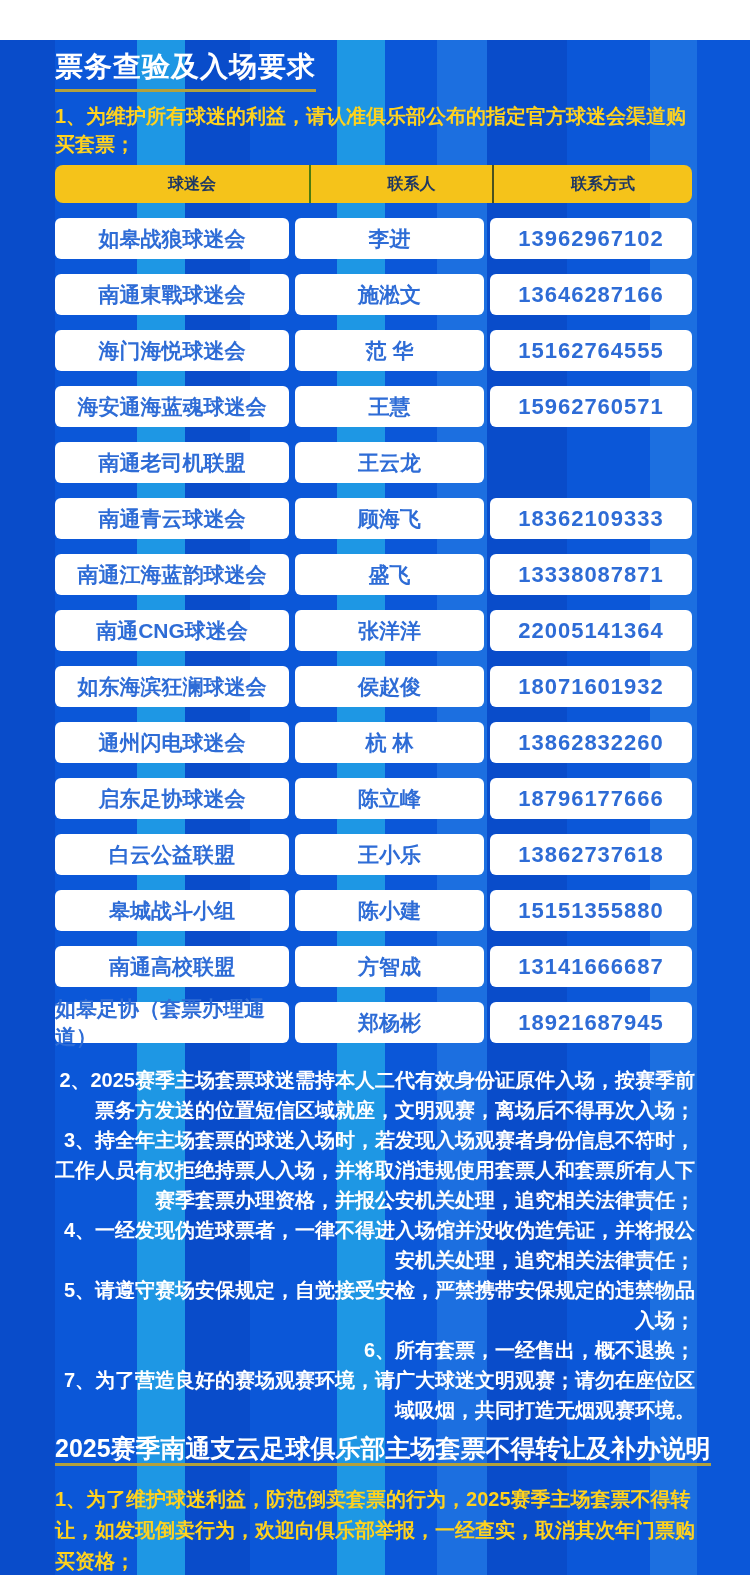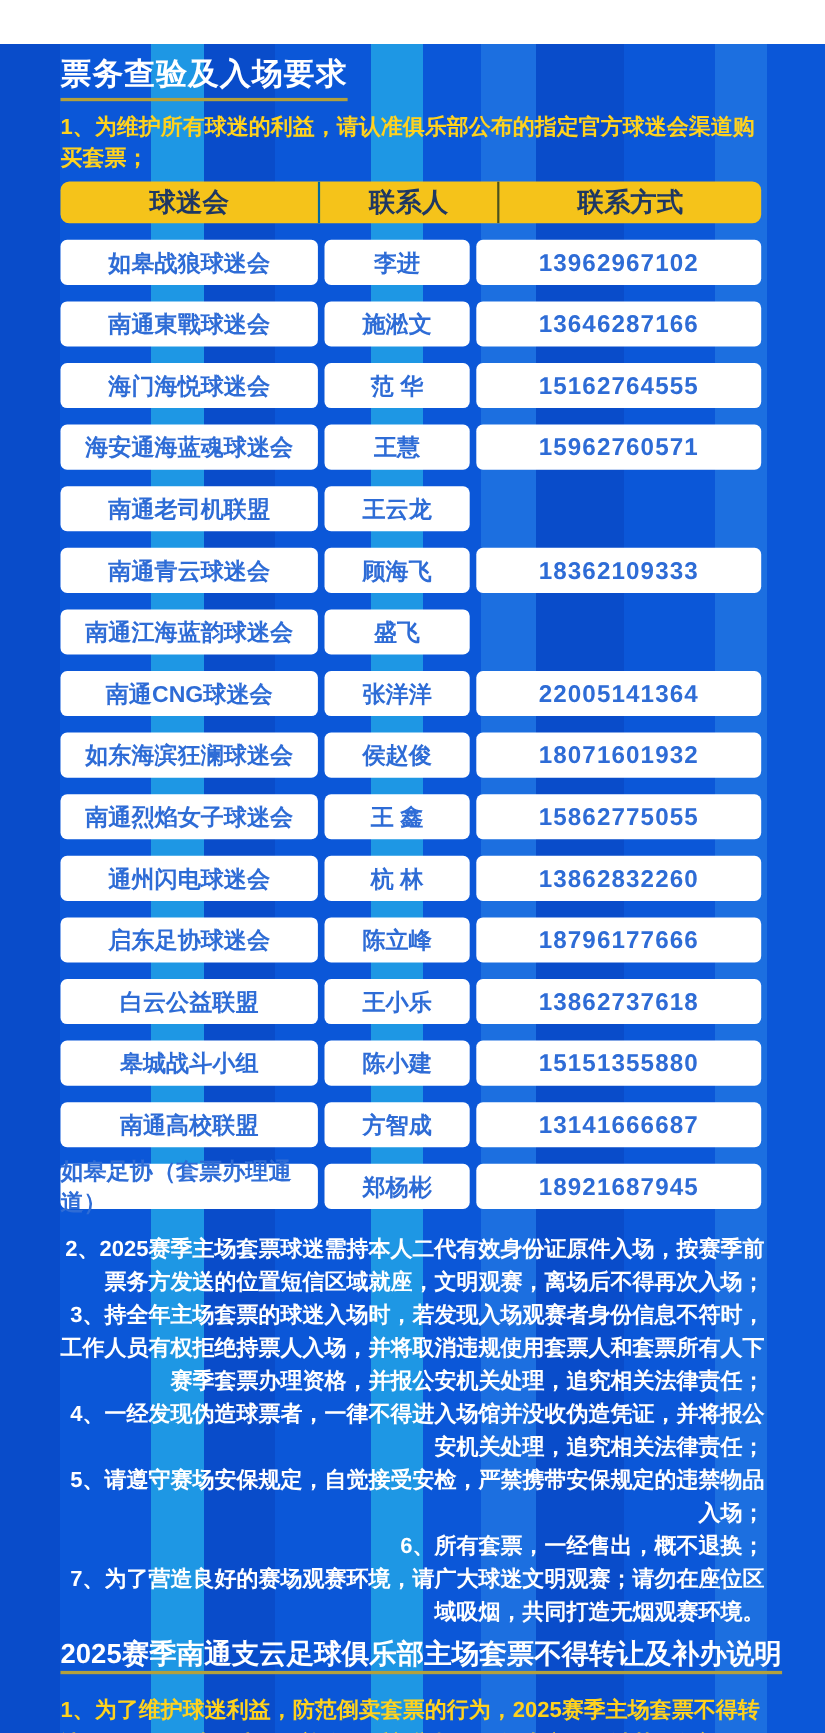--- a/index.html
+++ b/index.html
@@ -47,7 +47,7 @@
   }
   .thead .hcell{
     display:flex;align-items:center;justify-content:center;
-    color:var(--header-text);font-size:24px;font-weight:bold;
+    color:var(--header-text);font-size:16px;font-weight:bold;padding-left:20px;
   }
   .thead .h0{width:234px;}
   .thead .h1{width:161px;border-left:2px solid #0369a1;border-right:2px solid #4A511F;text-align:center;}

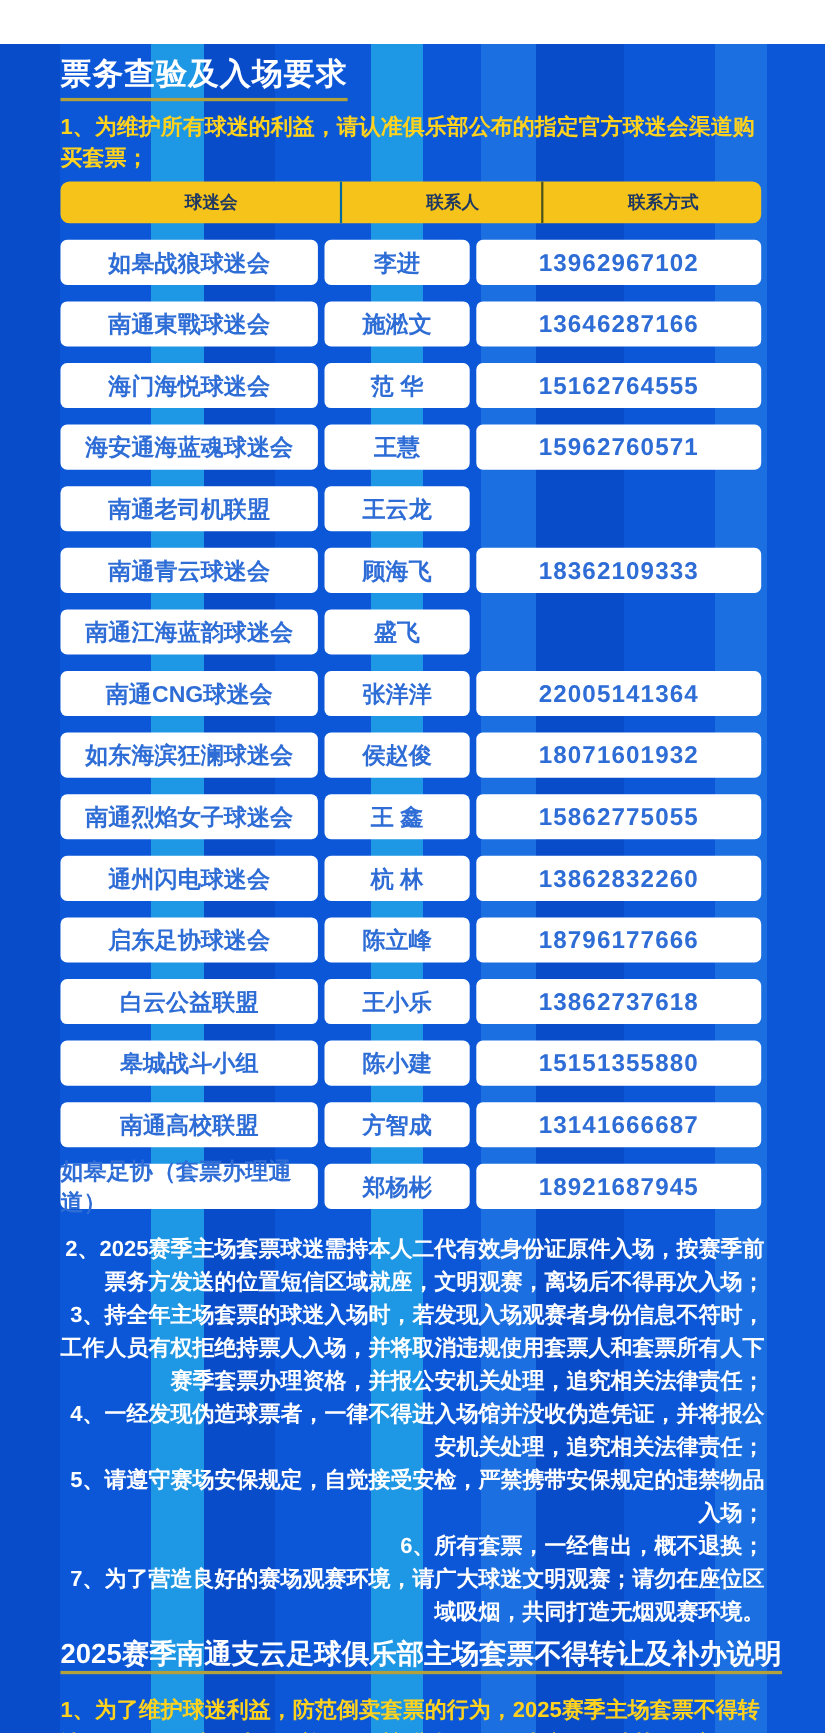--- a/index.html
+++ b/index.html
@@ -50,7 +50,7 @@
     color:var(--header-text);font-size:16px;font-weight:bold;padding-left:20px;
   }
   .thead .h0{width:234px;}
-  .thead .h1{width:161px;border-left:2px solid #0369a1;border-right:2px solid #4A511F;text-align:center;}
+  .thead .h1{width:161px;border-left:2px solid #4d7c0f;border-right:2px solid #4A511F;text-align:center;}
   .thead .h2{flex:1;}
   .trows{margin-top:15px;display:flex;flex-direction:column;gap:15px;width:637px;}
   .trow{display:flex;gap:6px;height:41px;}

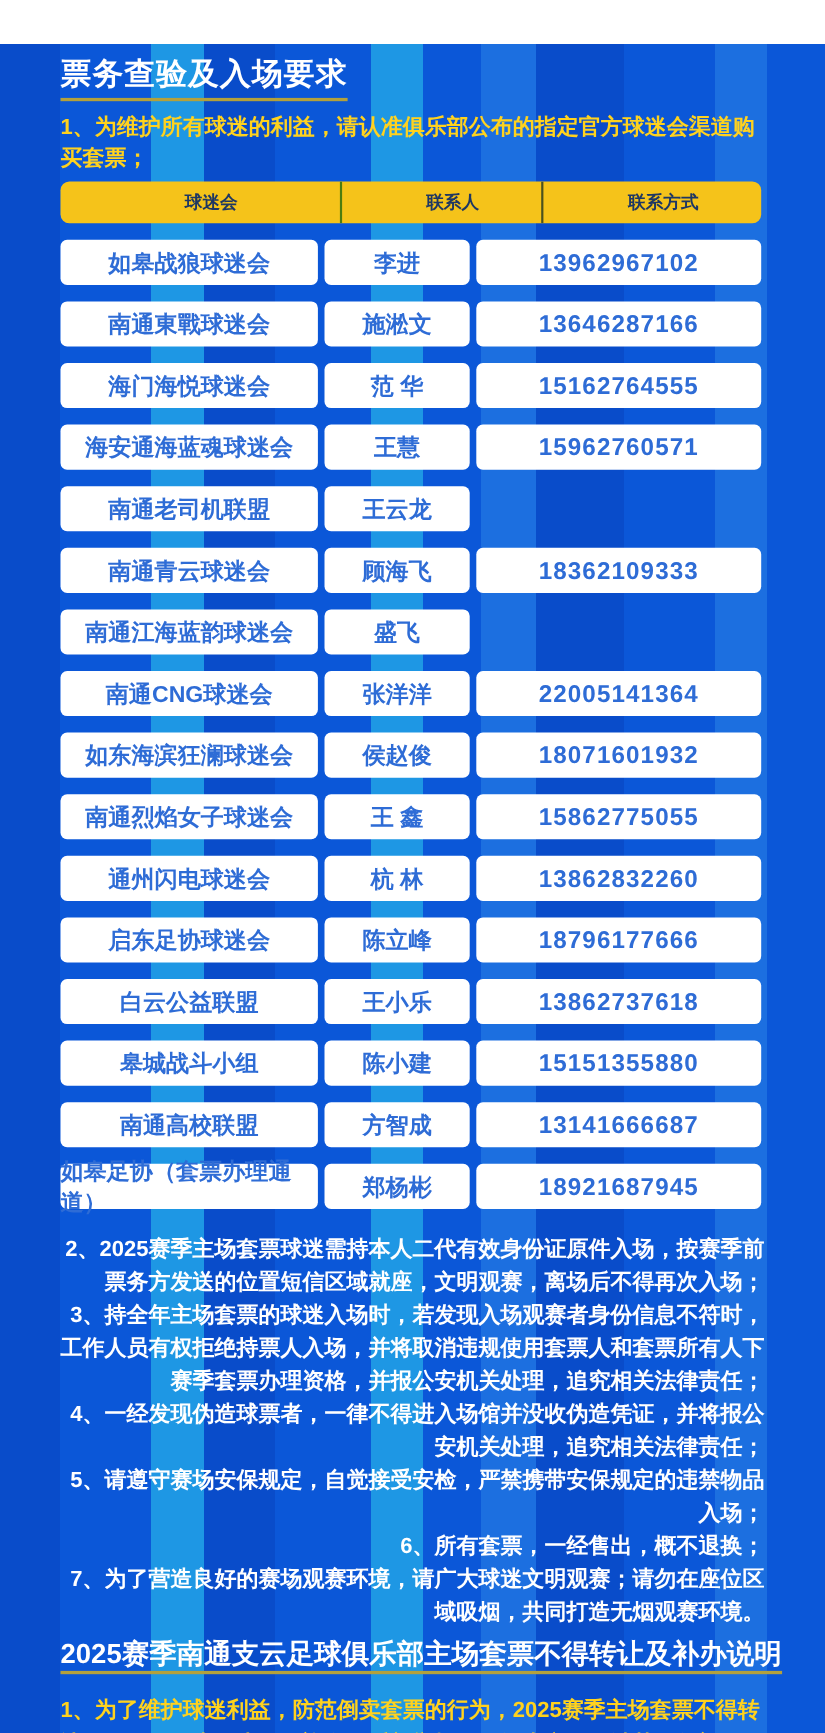--- a/index.html
+++ b/index.html
@@ -60,7 +60,7 @@
     font-size:21px;
   }
   .tcell.c0{width:234px;}
-  .tcell.c1{width:132px;}
+  .tcell.c1{width:189px;}
   .tcell.c2{flex:1;letter-spacing:1px;font-size:22px;}
   
   .notes{margin-top:22px;}

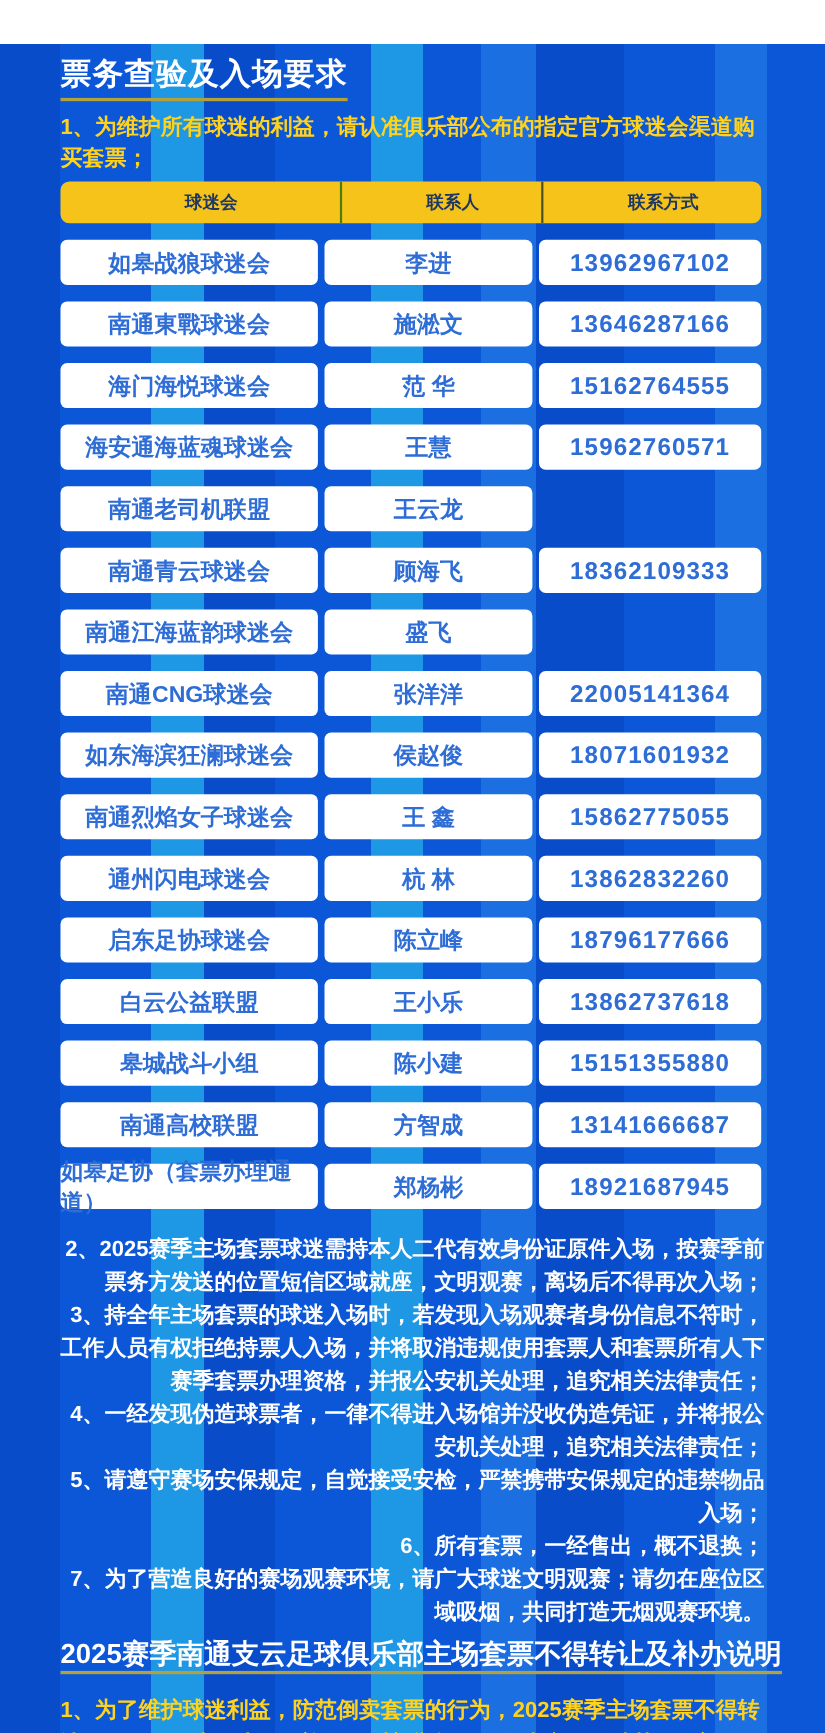--- a/index.html
+++ b/index.html
@@ -122,6 +122,7 @@
           <div class="trow">
             <div class="tcell c0">南通江海蓝韵球迷会</div>
             <div class="tcell c1">盛飞</div>
+            <div class="tcell c2">13338087871</div>
           </div>
           <div class="trow">
             <div class="tcell c0">南通CNG球迷会</div>

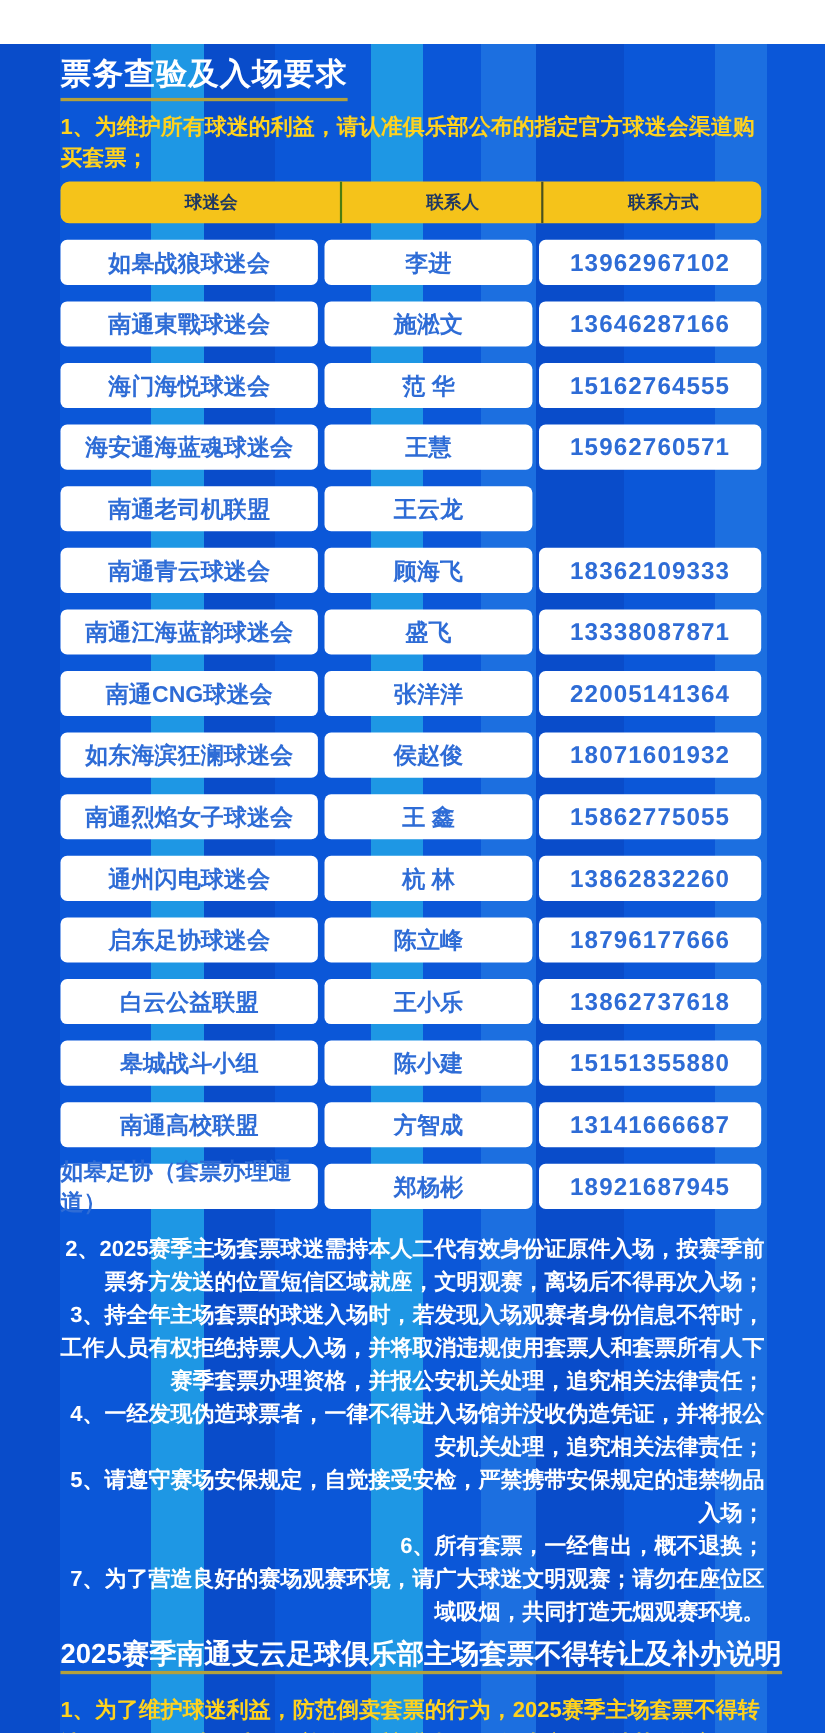--- a/index.html
+++ b/index.html
@@ -135,11 +135,6 @@
             <div class="tcell c2">18071601932</div>
           </div>
           <div class="trow">
-            <div class="tcell c0">南通烈焰女子球迷会</div>
-            <div class="tcell c1">王 鑫</div>
-            <div class="tcell c2">15862775055</div>
-          </div>
-          <div class="trow">
             <div class="tcell c0">通州闪电球迷会</div>
             <div class="tcell c1">杭 林</div>
             <div class="tcell c2">13862832260</div>

